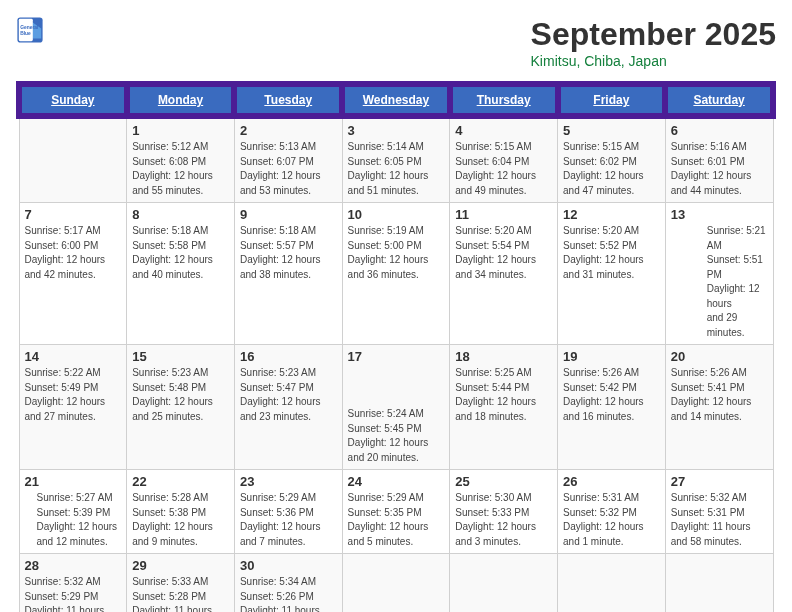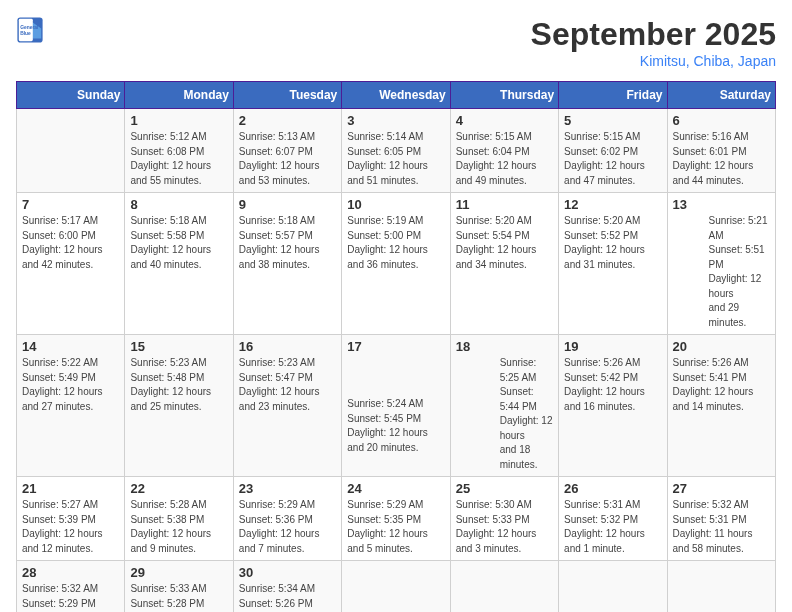--- a/index.html
+++ b/index.html
@@ -26,7 +26,7 @@
       height: 28px;
     }
     .title-block {
-      text-align: right;
+      text-align: left;
     }
     .month-title {
       font-size: 32px;

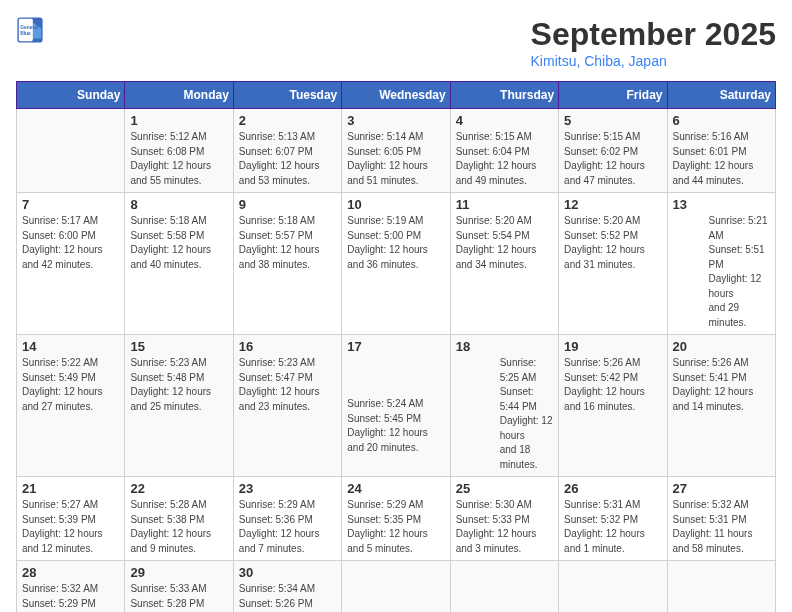--- a/index.html
+++ b/index.html
@@ -35,7 +35,7 @@
     }
     .location {
       font-size: 14px;
-      color: #3b82f6;
+      color: #15803d;
     }
     table {
       width: 100%;

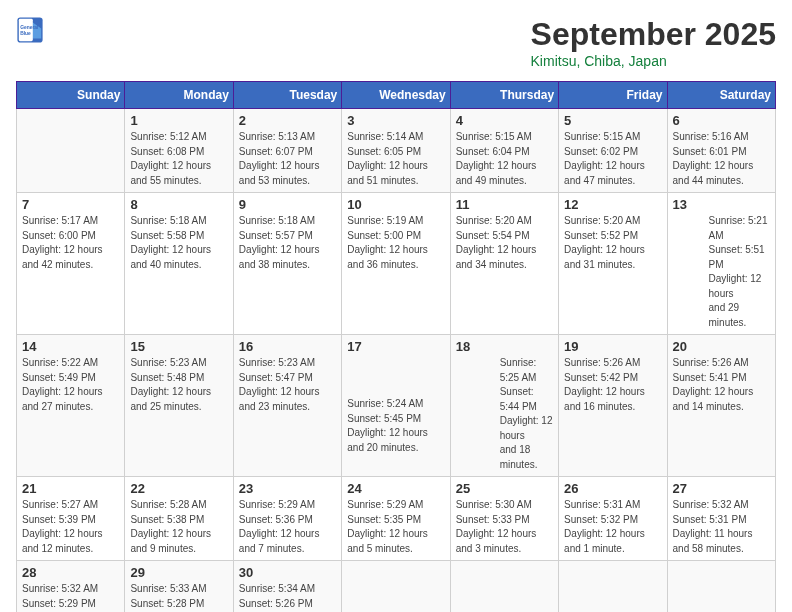--- a/index.html
+++ b/index.html
@@ -46,9 +46,10 @@
       background-color: #3a6bbf;
       color: #fff;
       padding: 6px 4px;
-      text-align: right;
+      text-align: center;
       font-size: 12px;
-      border: 1px solid #4c1d95;
+      border: 6px solid #4c1d95;
+      text-decoration: underline;
     }
     tbody tr td {
       border: 1px solid #d0d0d0;

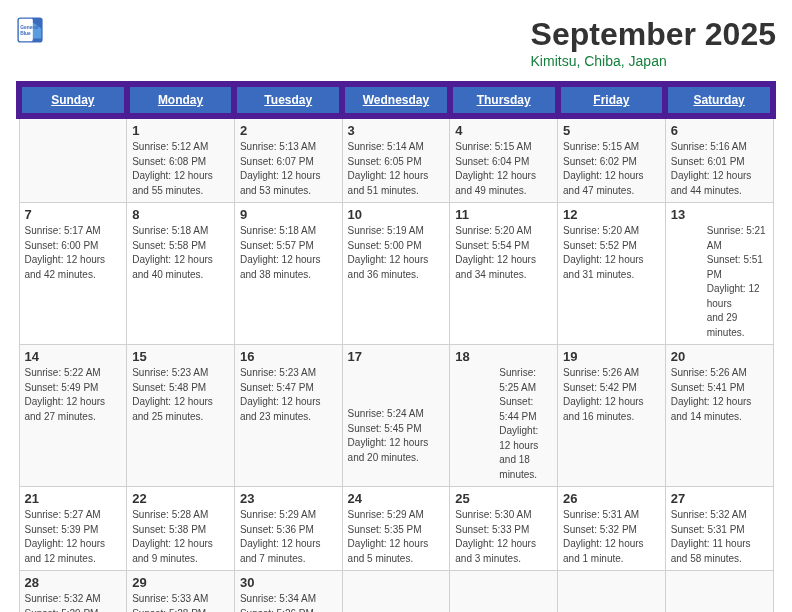--- a/index.html
+++ b/index.html
@@ -242,7 +242,7 @@
         </td>
         <td>
           <span class="day-num">18</span>
-          <div class="day-info" style="white-space: pre-line; margin-left: 44px;">Sunrise: 5:25 AM
+          <div class="day-info" style="white-space: pre-line;">Sunrise: 5:25 AM
 Sunset: 5:44 PM
 Daylight: 12 hours
 and 18 minutes.</div>

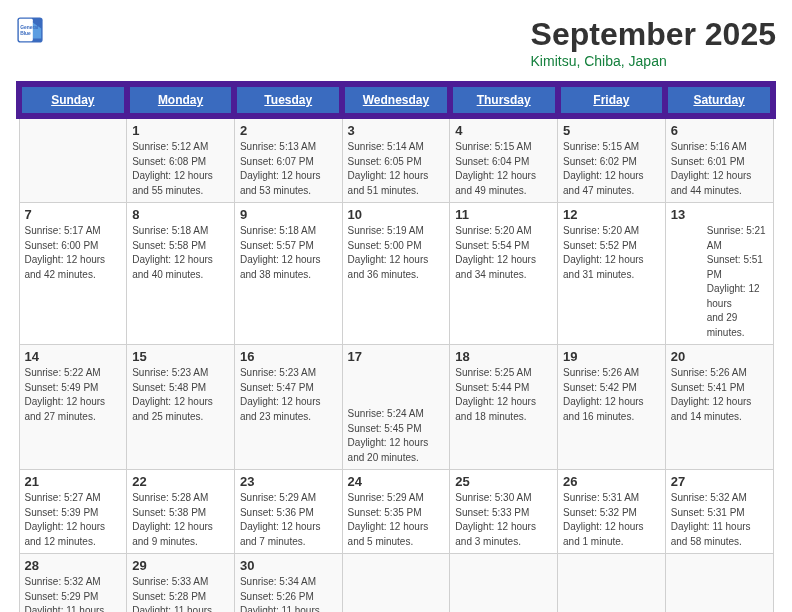--- a/index.html
+++ b/index.html
@@ -265,7 +265,7 @@
       <tr>
         <td>
           <span class="day-num">21</span>
-          <div class="day-info" style="white-space: pre-line;">Sunrise: 5:27 AM
+          <div class="day-info" style="white-space: pre-line; margin-left: 12px;">Sunrise: 5:27 AM
 Sunset: 5:39 PM
 Daylight: 12 hours
 and 12 minutes.</div>

